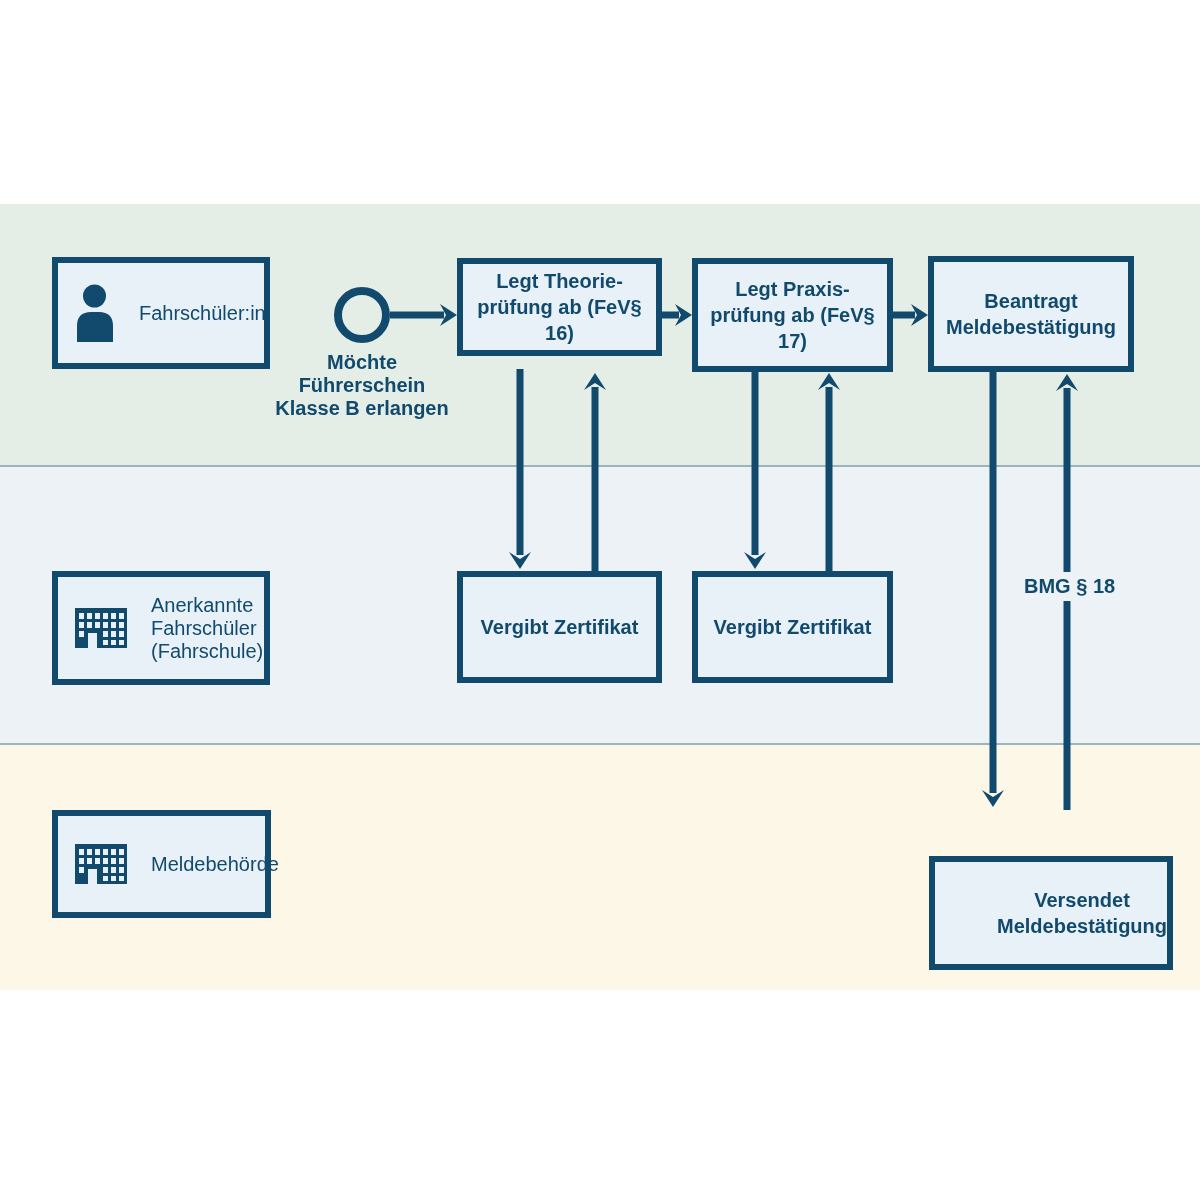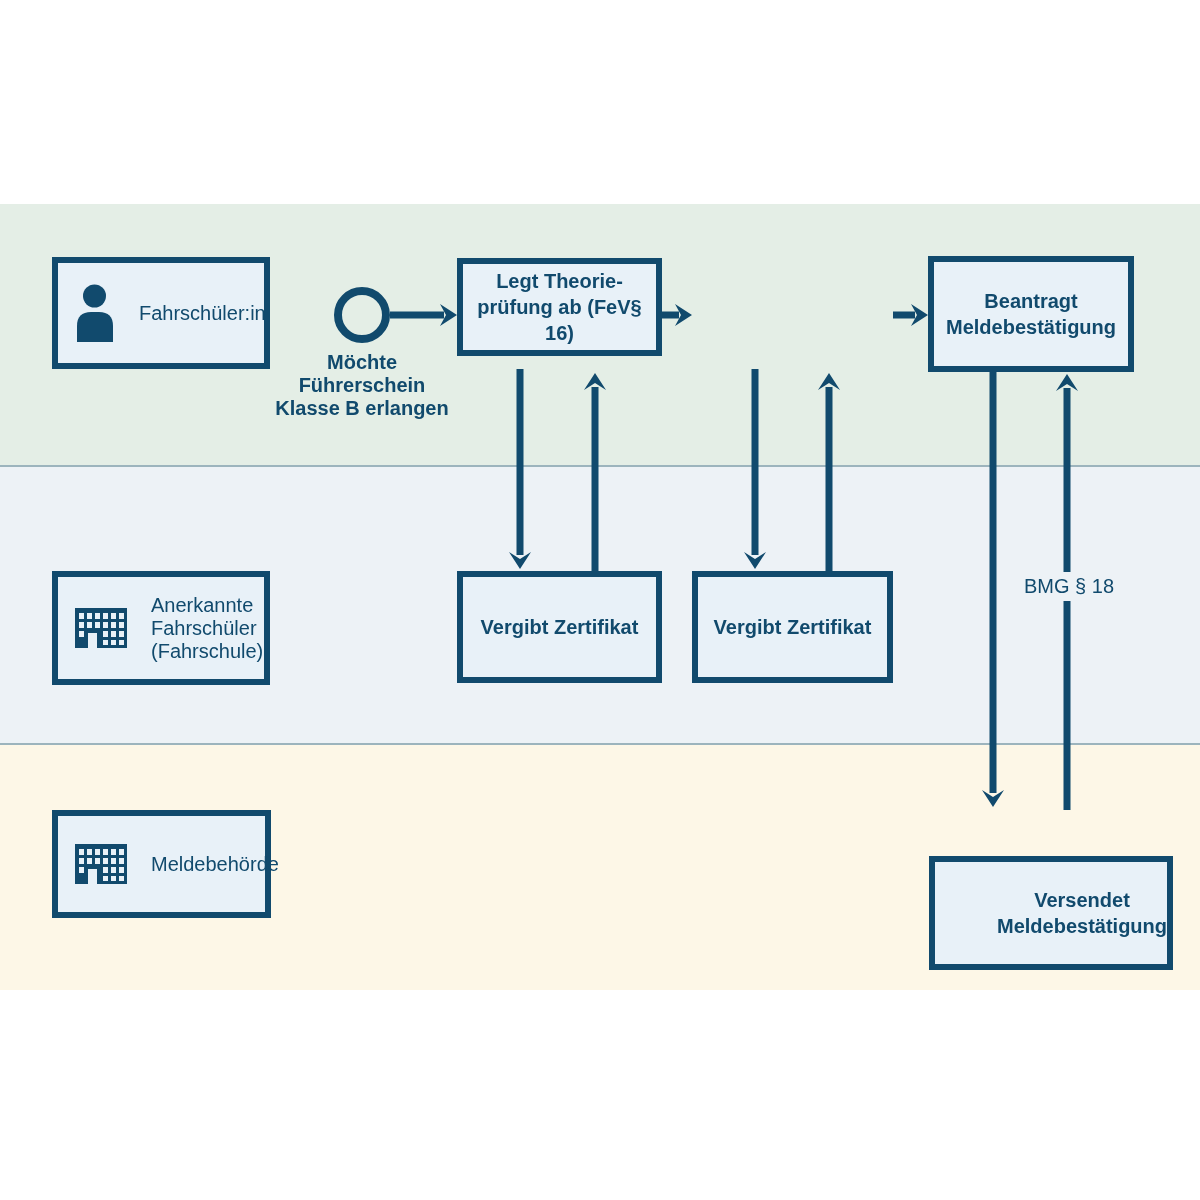--- a/index.html
+++ b/index.html
@@ -180,6 +180,12 @@
     </div>
   </div>
 
+  <div class="process-box box-practice">
+    <div>
+      <span class="pline">Legt Praxis-</span>
+      <span class="pline">prüfung ab (FeV§ 17)</span>
+    </div>
+  </div>
 
   <div class="process-box box-request">
     <div>

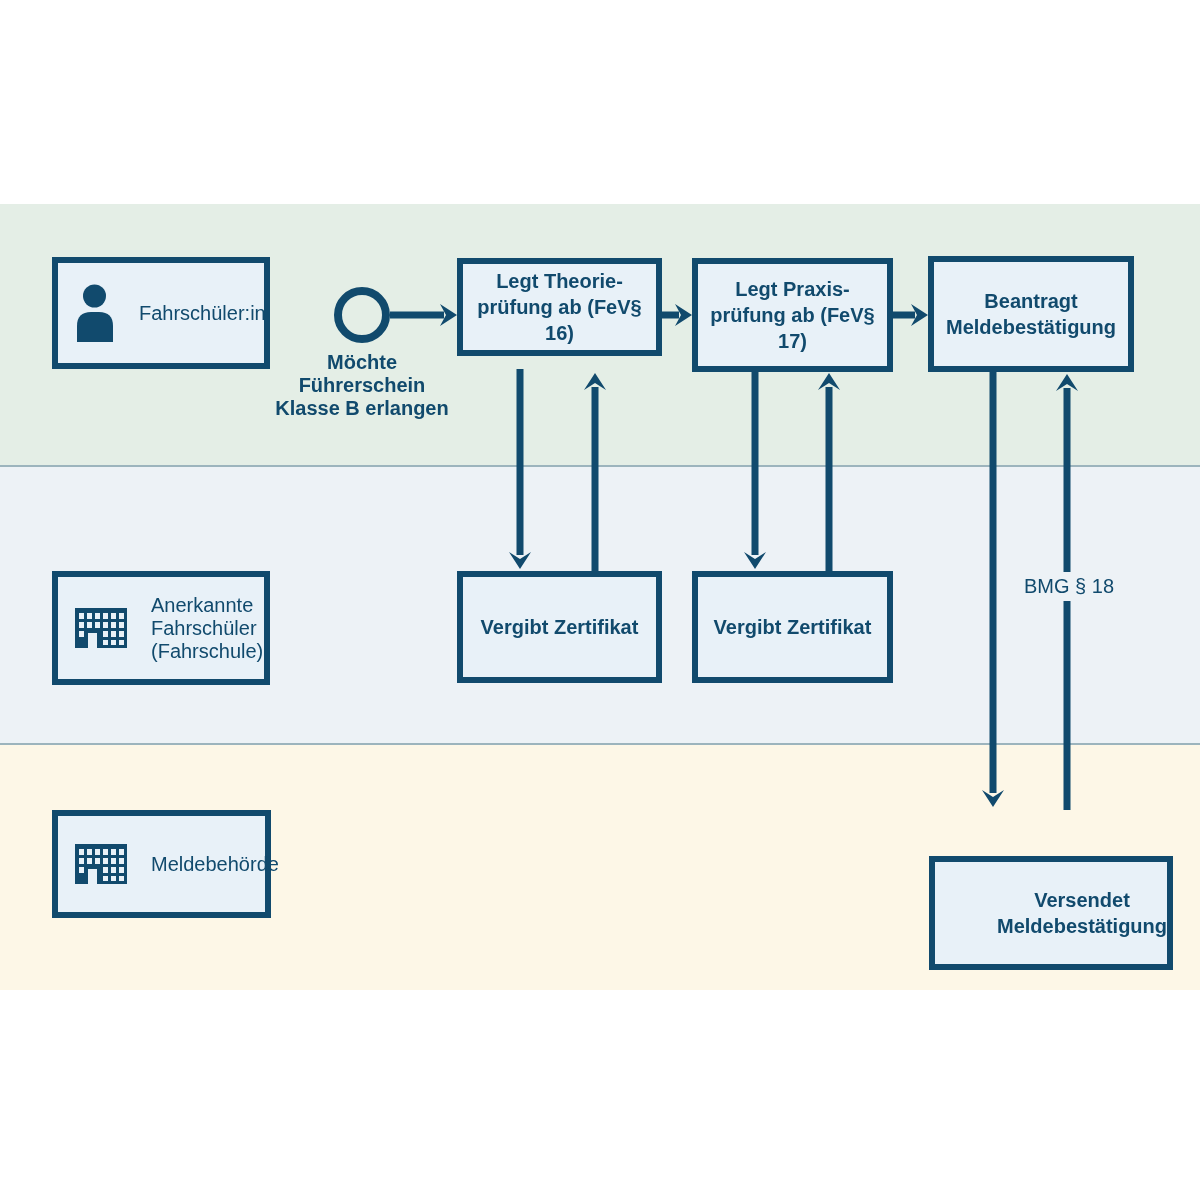--- a/index.html
+++ b/index.html
@@ -45,7 +45,7 @@
 
   .bmg-label{
     position:absolute;left:1016px;top:572px;z-index:4;background:#edf2f6;
-    padding:3px 8px;font-weight:normal;font-size:20px;
+    padding:3px 8px;font-weight:bold;font-size:20px;
   }
 </style>
 </head>

